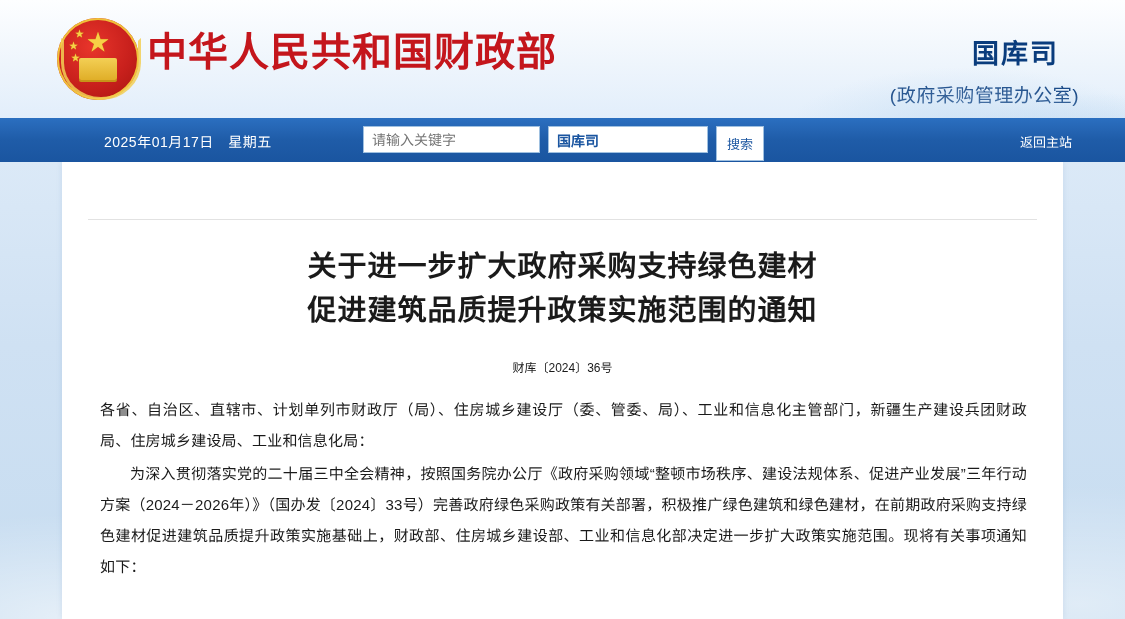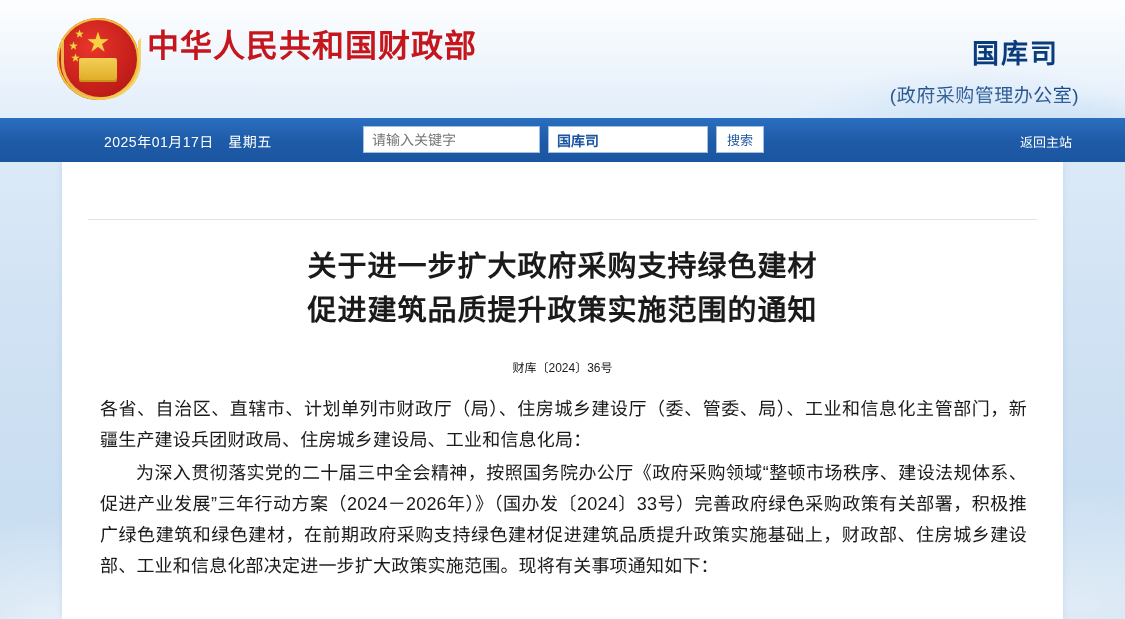--- a/index.html
+++ b/index.html
@@ -86,7 +86,7 @@
     position: absolute;
     left: 147px;
     top: 20px;
-    font-size: 32px;
+    font-size: 40px;
     font-weight: bold;
     letter-spacing: 1px;
     color: #c4161c;

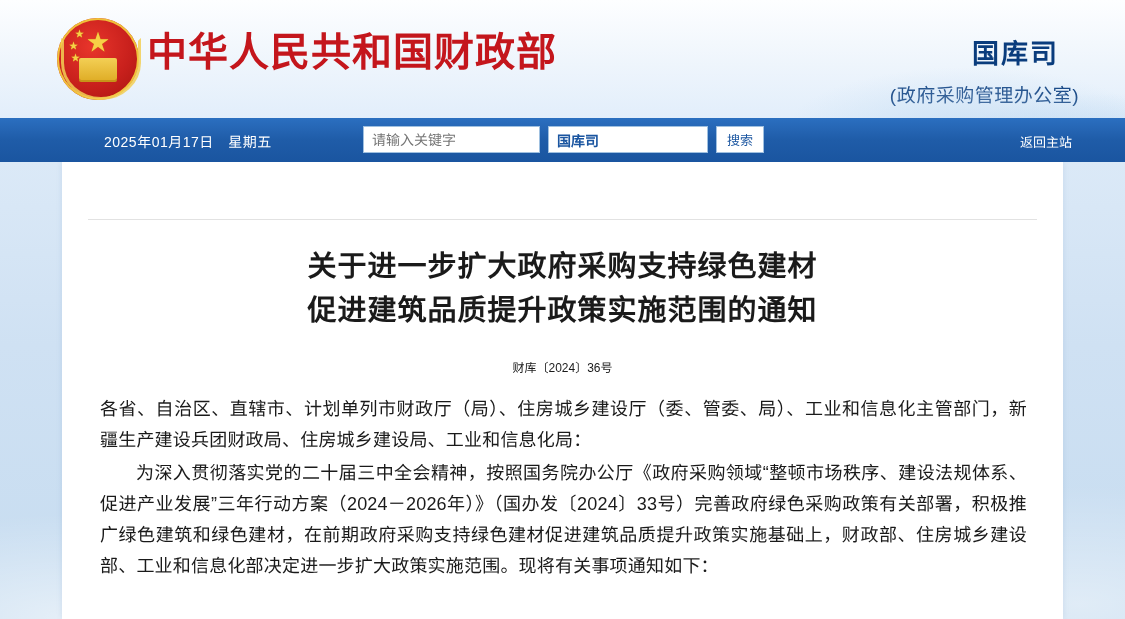--- a/index.html
+++ b/index.html
@@ -156,7 +156,7 @@
     left: 716px;
     top: 8px;
     width: 48px;
-    height: 27px;
+    height: 35px;
     background: #ffffff;
     border: 1px solid #9fc0e0;
     color: #1a55a0;

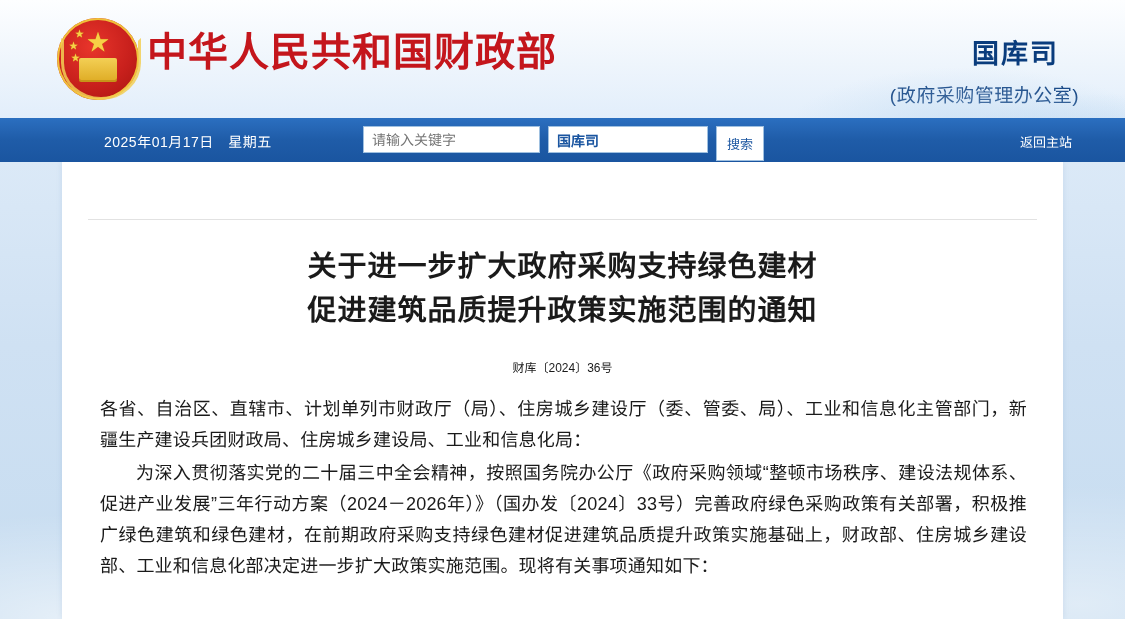--- a/index.html
+++ b/index.html
@@ -243,7 +243,7 @@
     left: 38px;
     top: 232px;
     width: 927px;
-    font-size: 18px;
+    font-size: 15px;
     color: #1a1a1a;
     line-height: 31px;
     text-align: justify;

